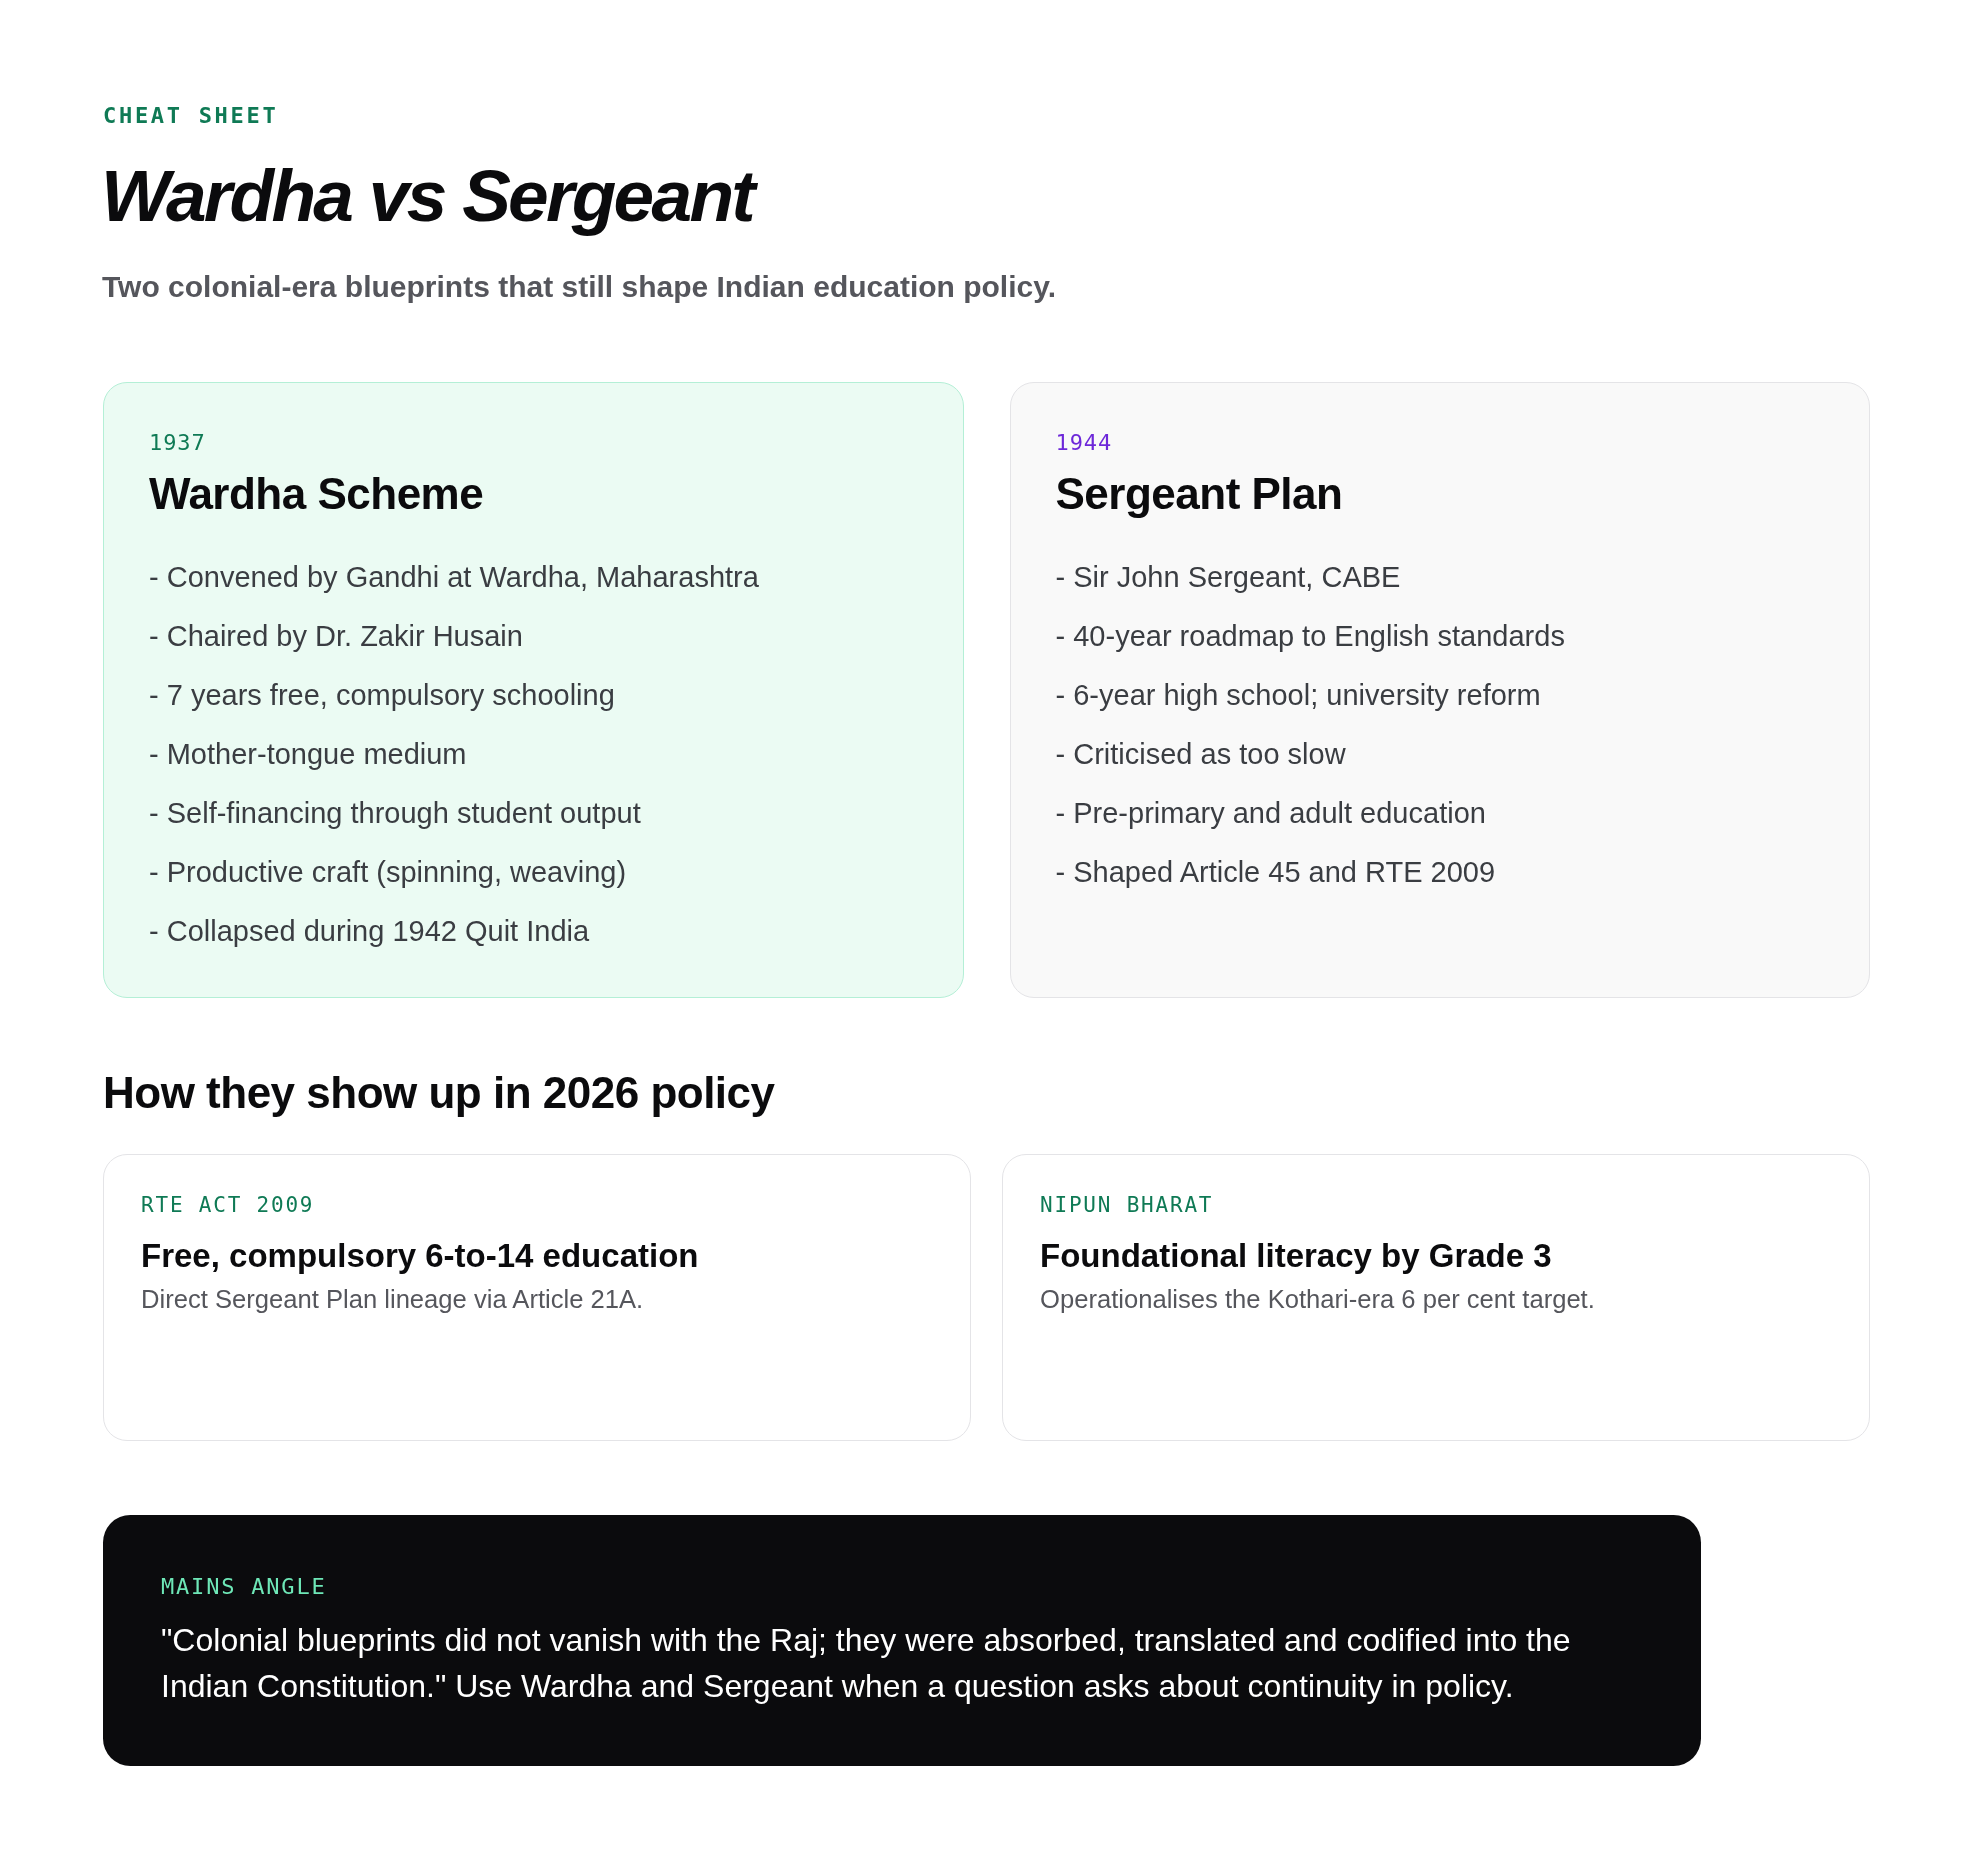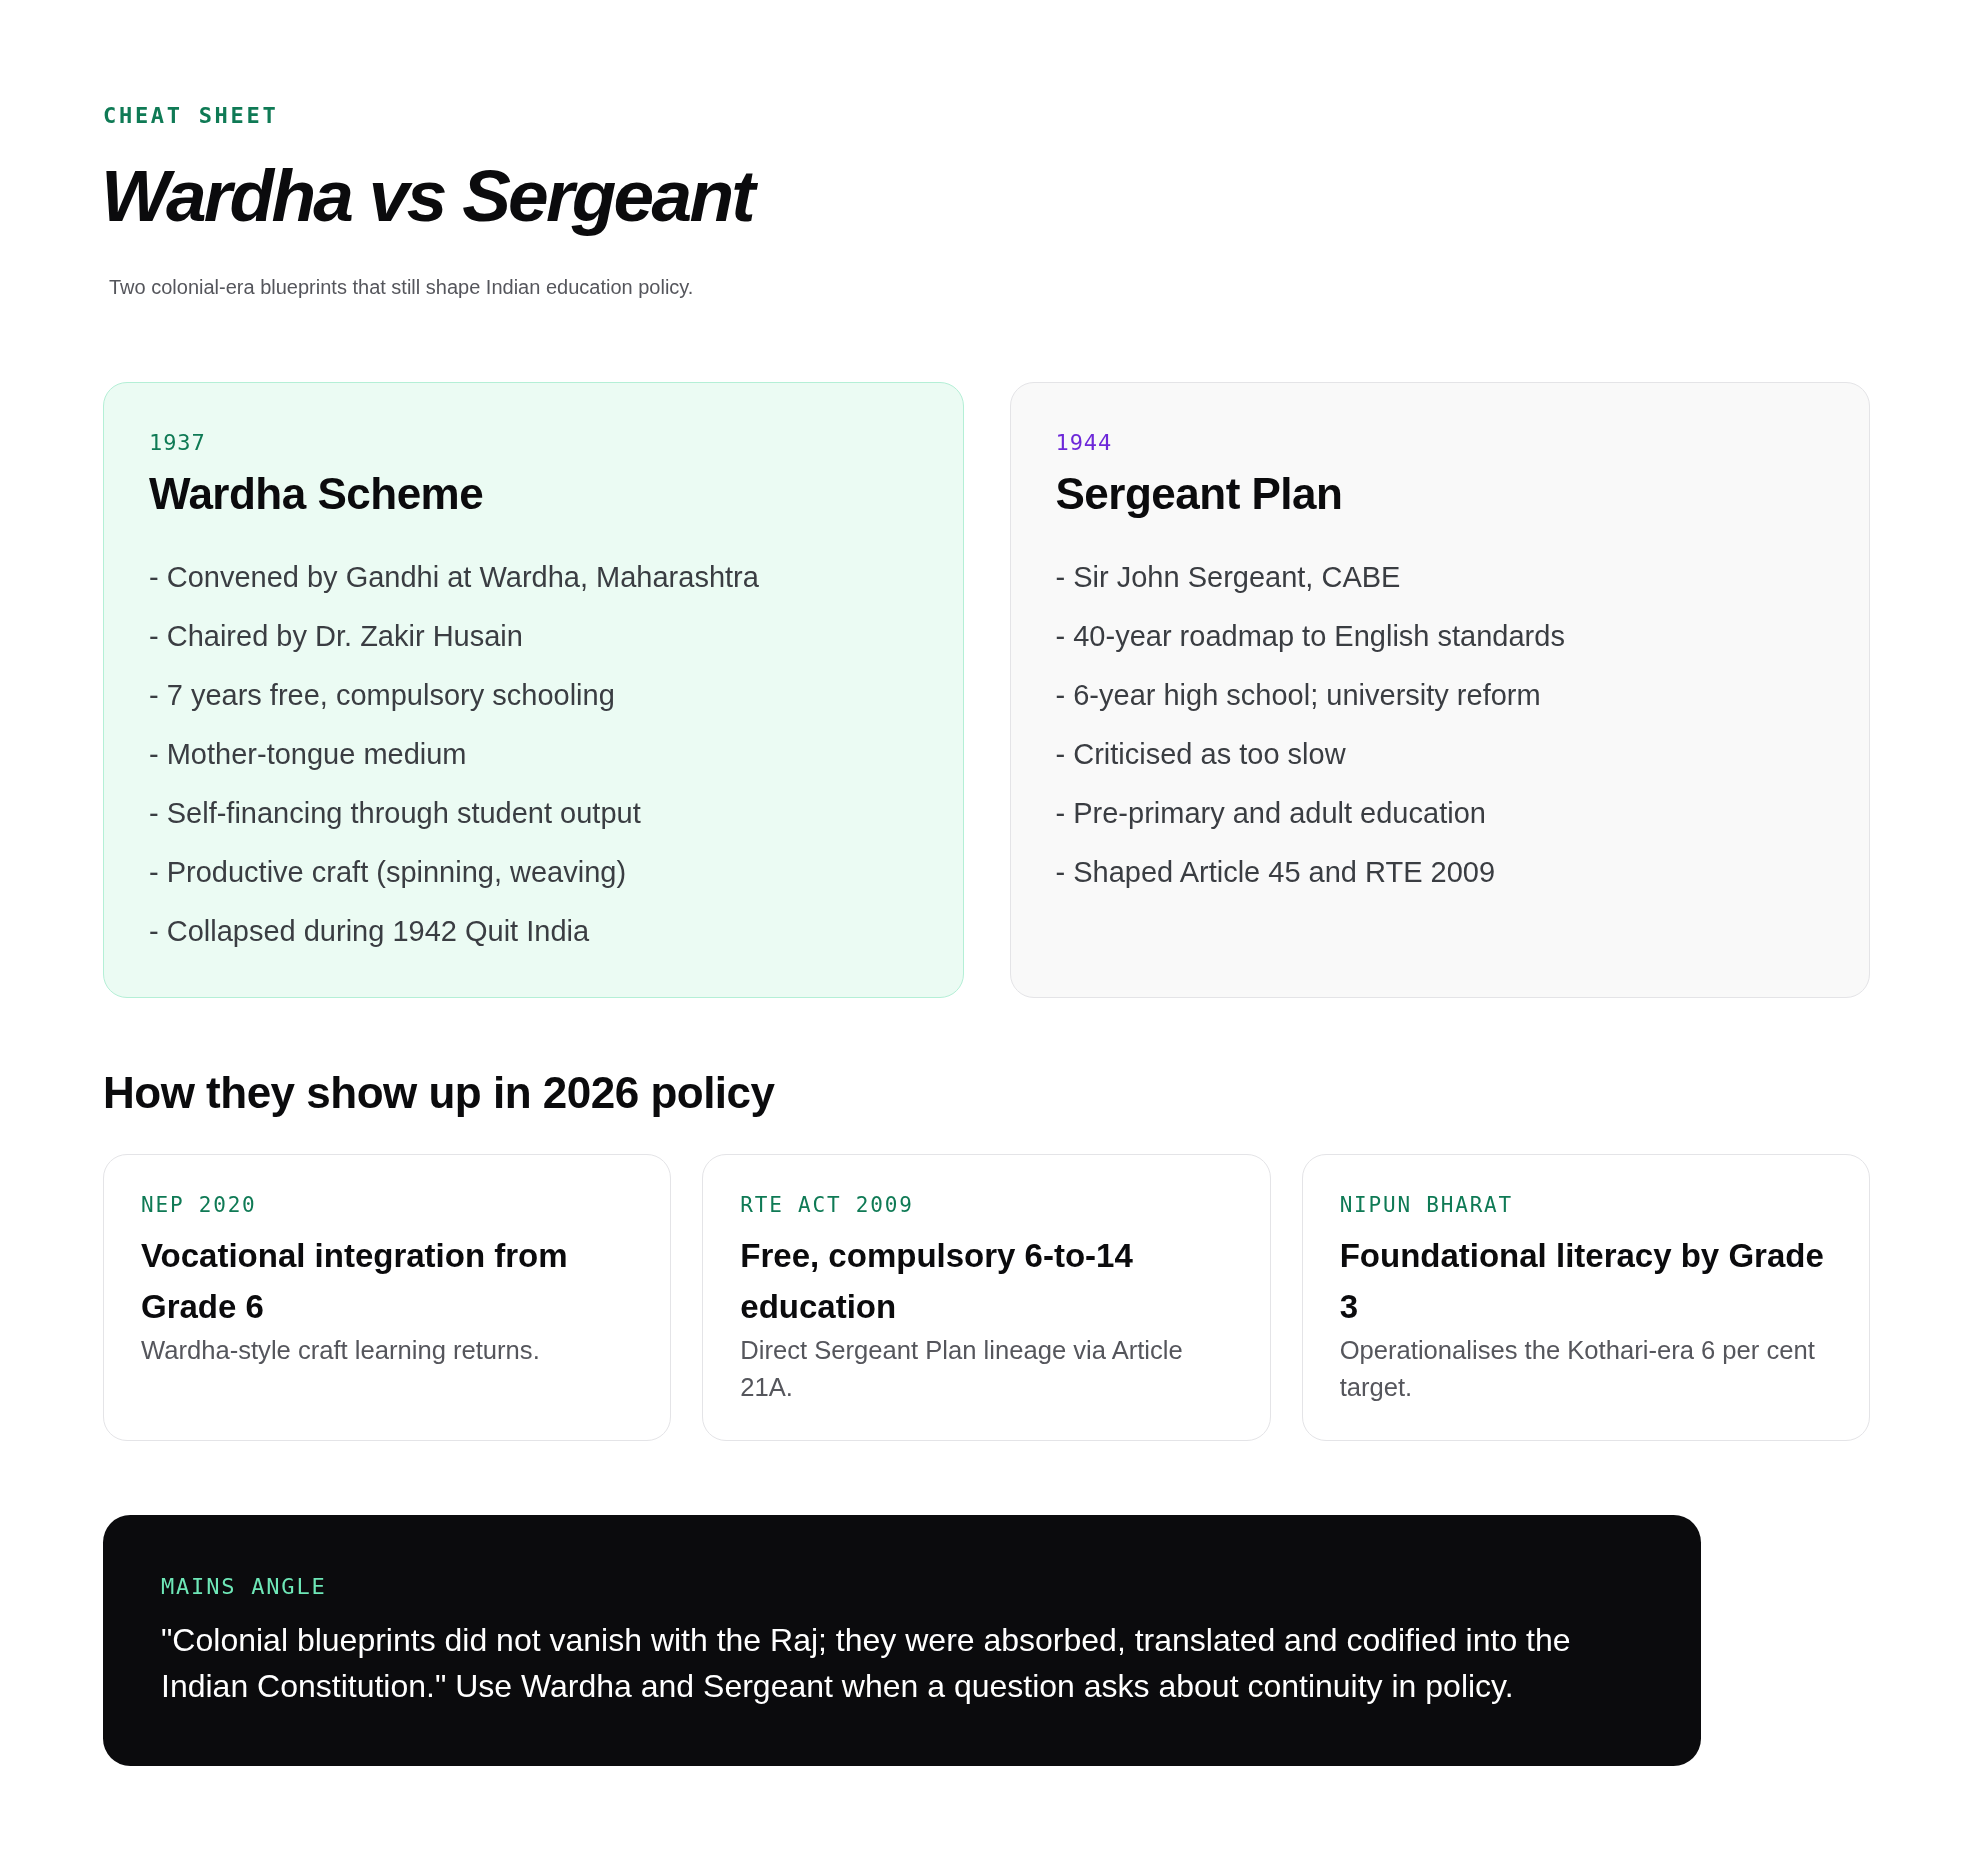--- a/index.html
+++ b/index.html
@@ -23,8 +23,8 @@
     line-height: 82px; color: #0b0b0d; font-style: italic;
   }
   .subtitle {
-    position: absolute; left: 109px; top: 267px;
-    font-size: 20px; line-height: 40px; color: #55565c;
+    position: absolute; left: 102px; top: 267px;
+    font-size: 30px; line-height: 40px; color: #55565c; font-weight: bold;
   }
 
   .compare {

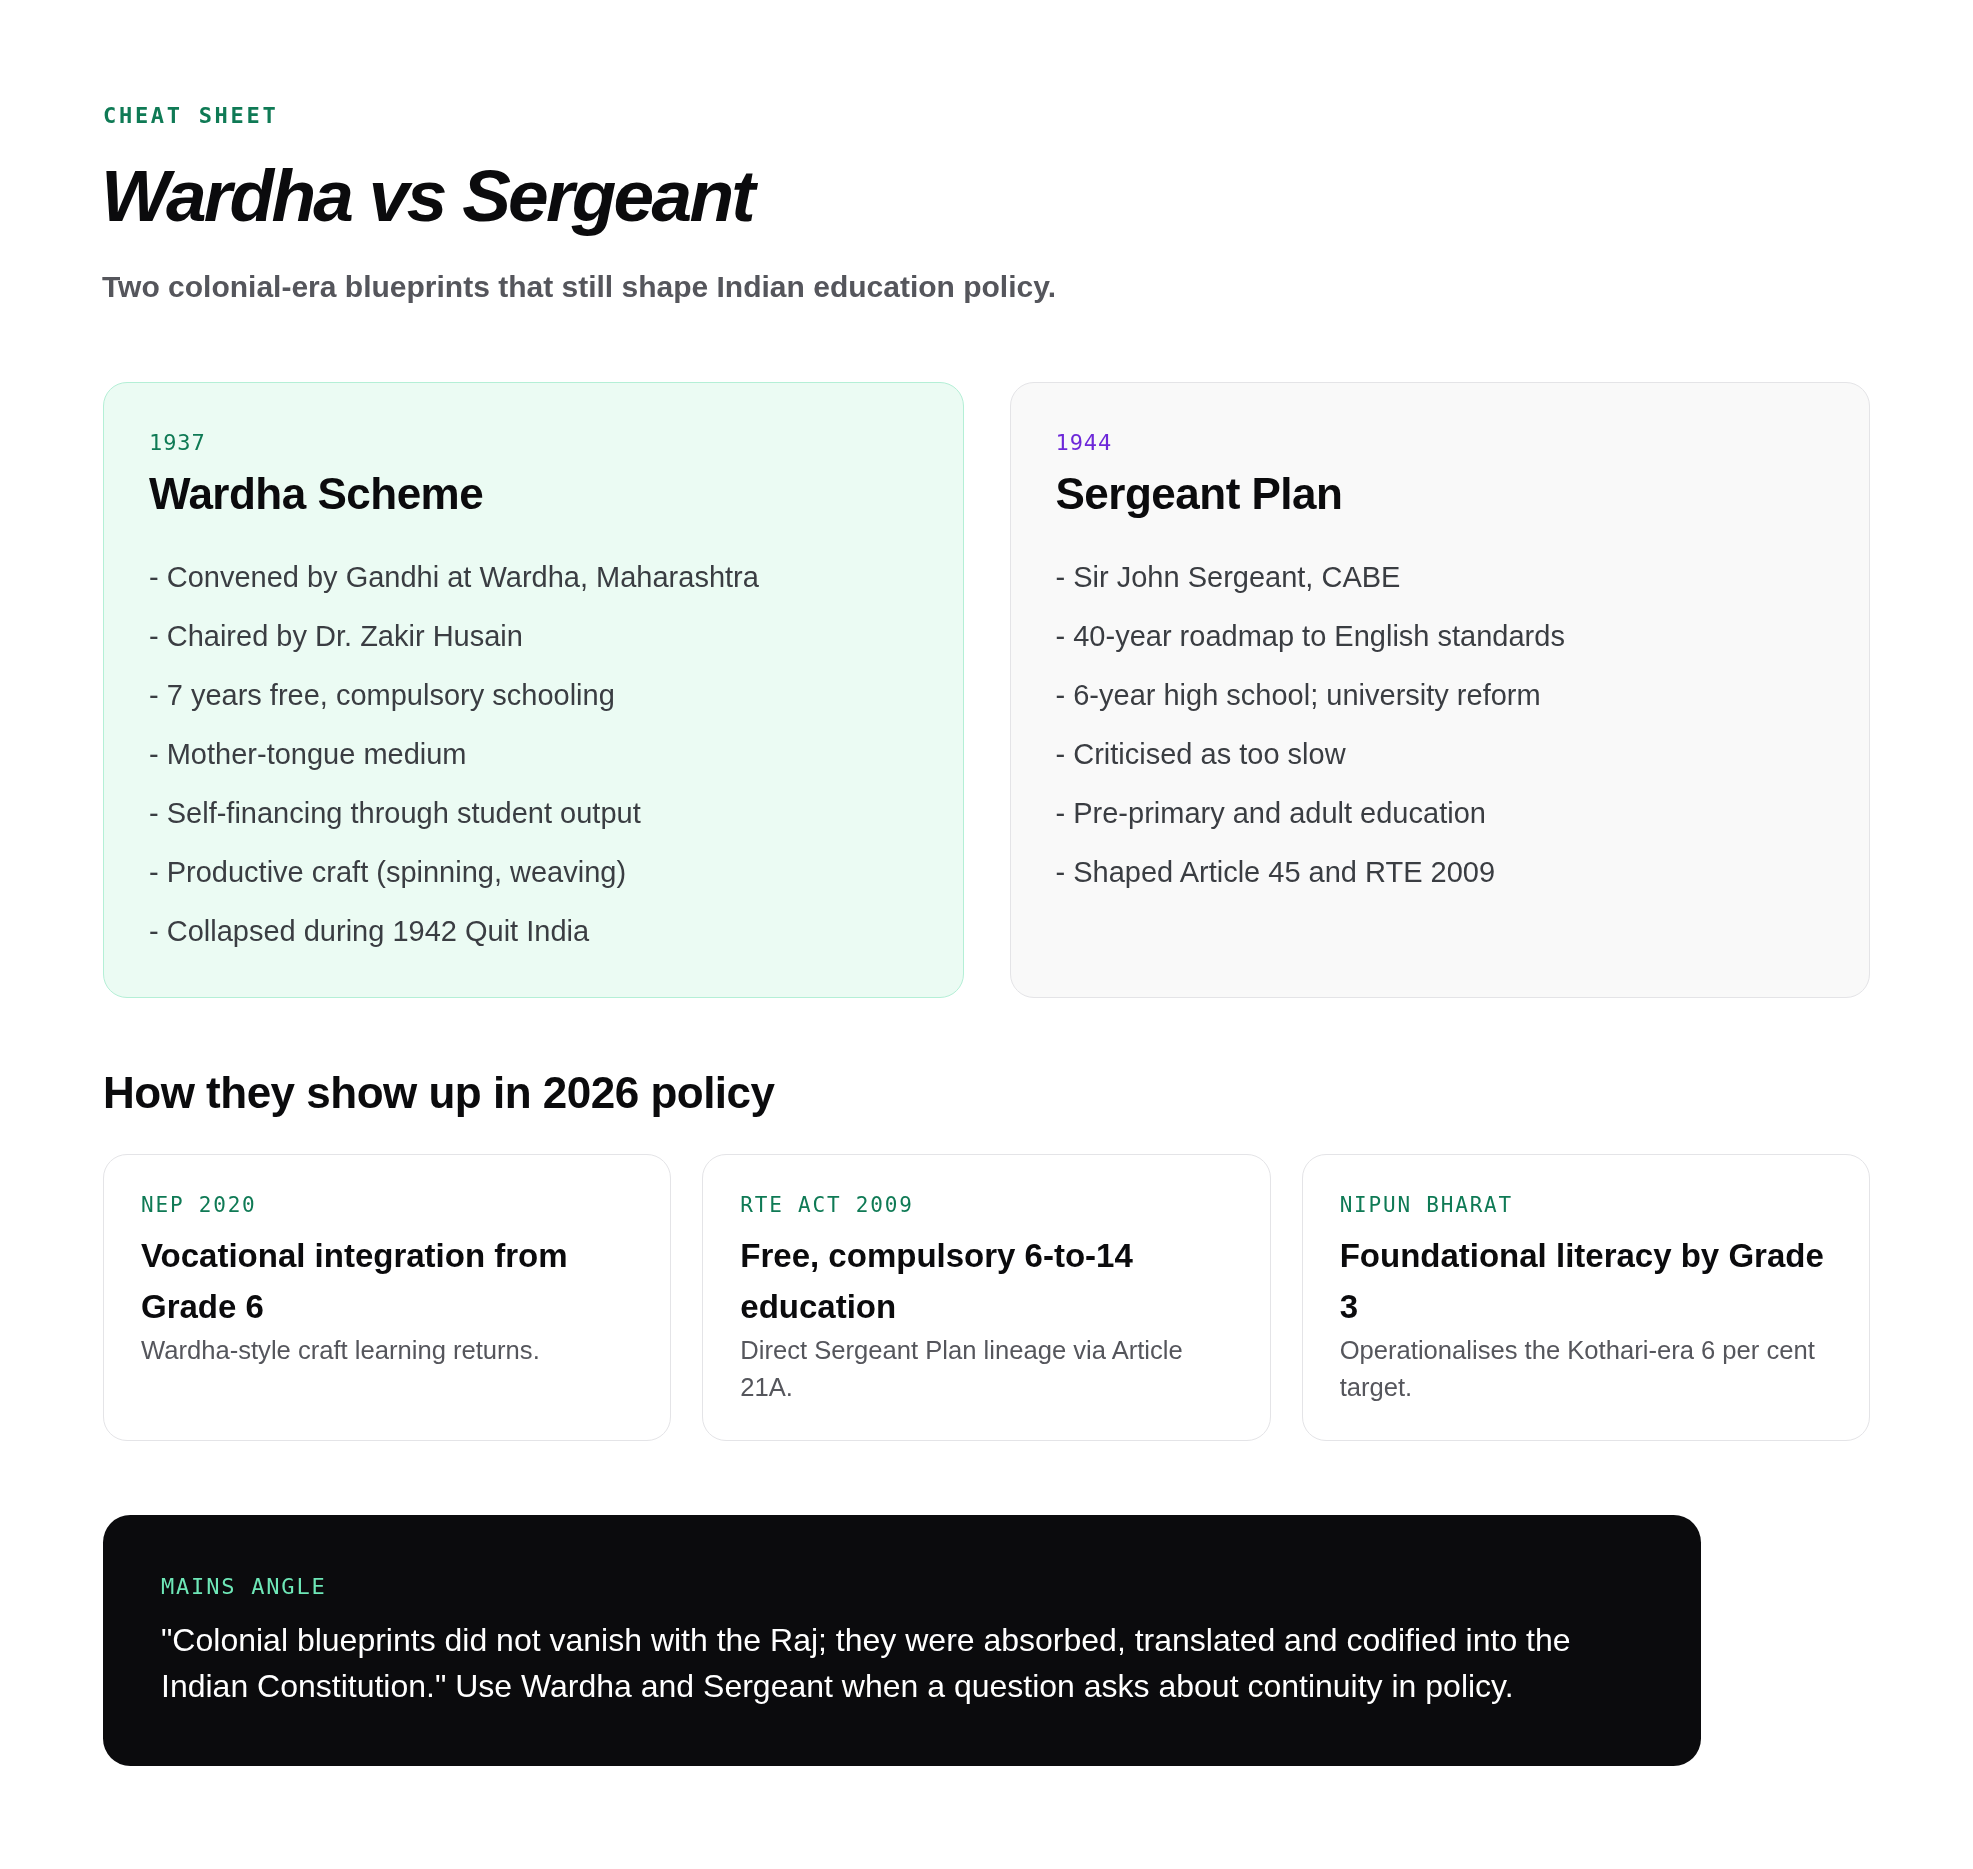--- a/index.html
+++ b/index.html
@@ -129,11 +129,6 @@
 
 <section class="policy-row">
   <div class="policy-card">
-    <div class="policy-tag mono">NEP 2020</div>
-    <div class="policy-title">Vocational integration from Grade 6</div>
-    <div class="policy-desc">Wardha-style craft learning returns.</div>
-  </div>
-  <div class="policy-card">
     <div class="policy-tag mono">RTE ACT 2009</div>
     <div class="policy-title">Free, compulsory 6-to-14 education</div>
     <div class="policy-desc">Direct Sergeant Plan lineage via Article 21A.</div>

